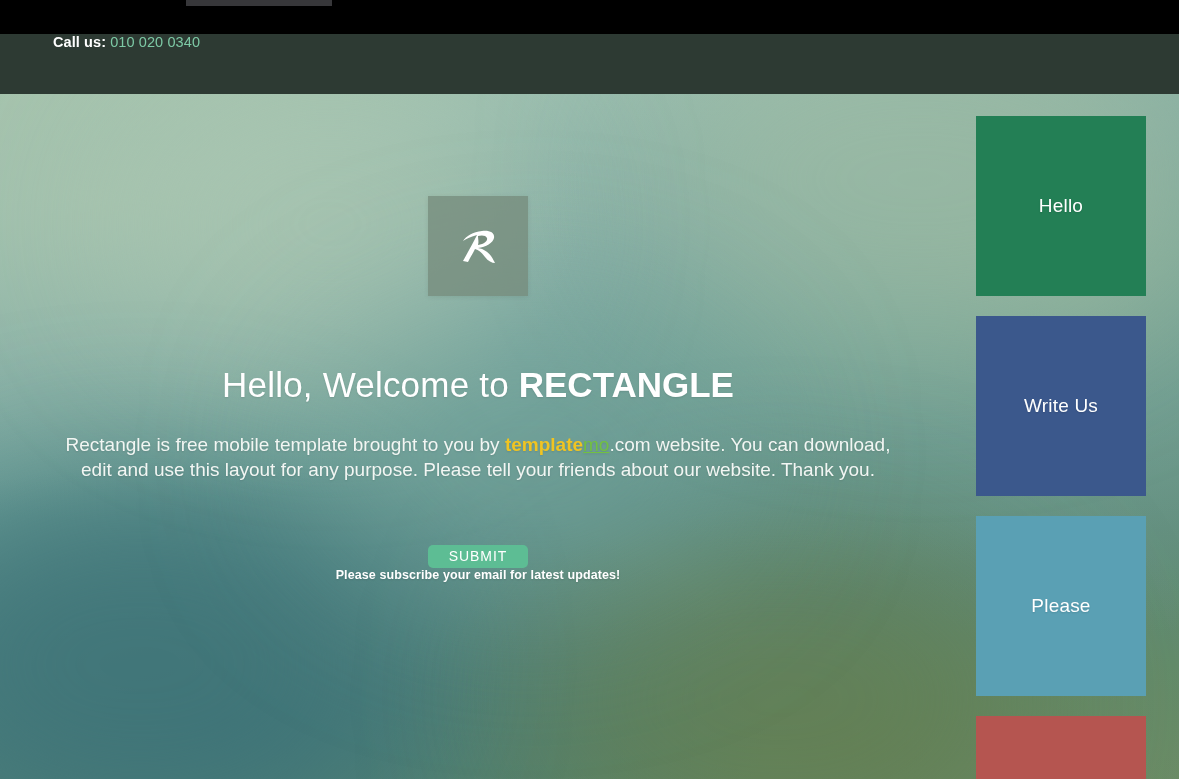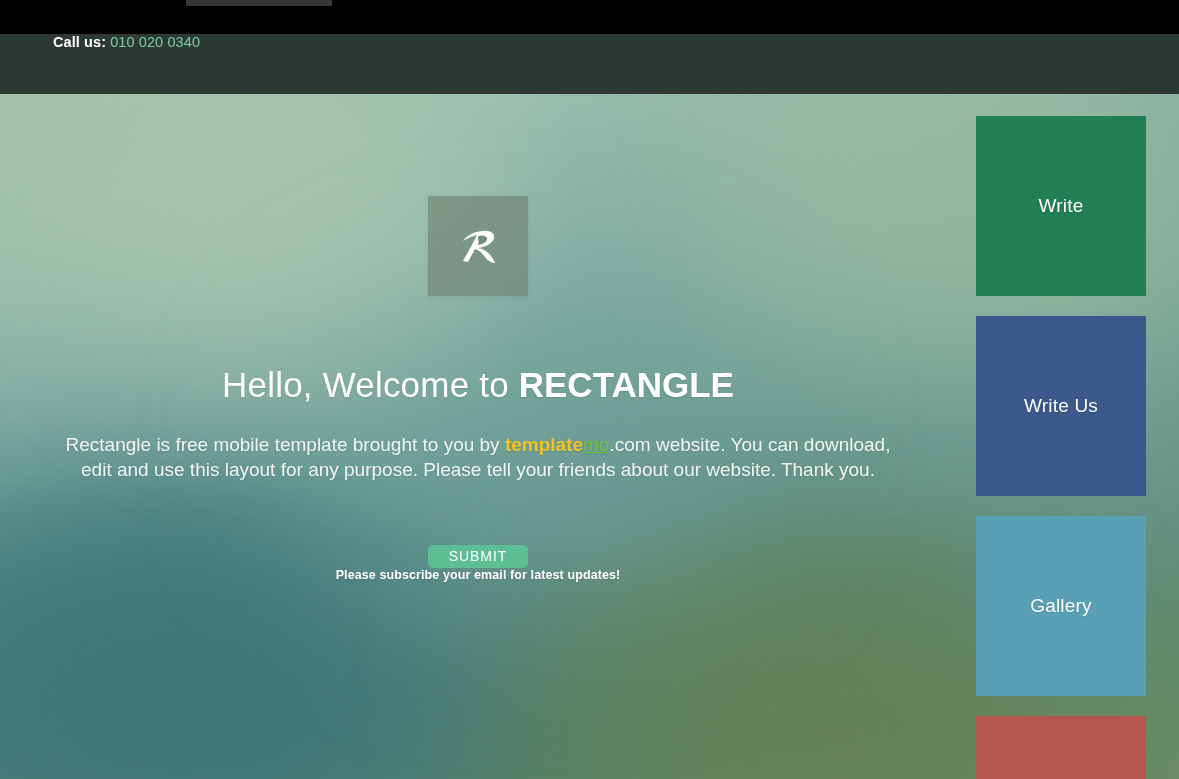--- a/index.html
+++ b/index.html
@@ -201,7 +201,7 @@
 
   <nav id="nav-blocks">
     <div class="nav-block" style="background: rgb(35, 127, 85);">
-        <span>Write</span>
+        <span>Hello</span>
       </div>
     <div class="nav-block" style="background: rgb(59, 88, 140);">
         <span>Write Us</span>

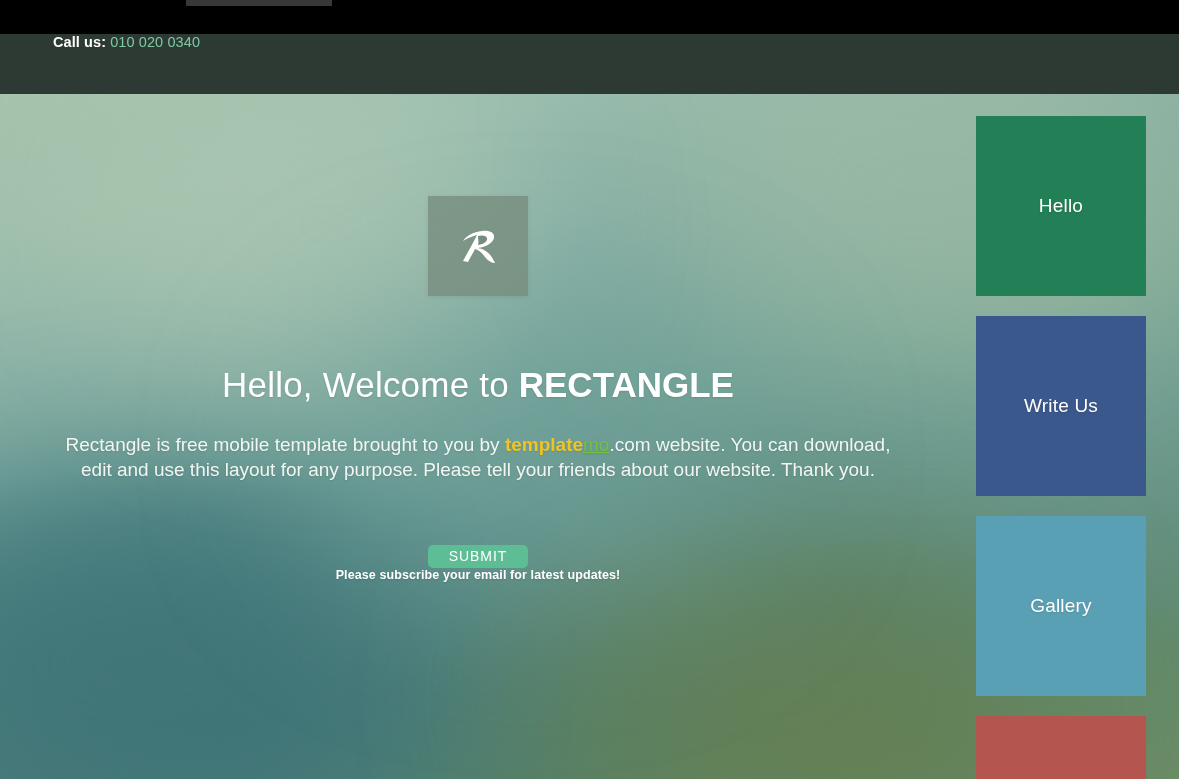--- a/index.html
+++ b/index.html
@@ -207,7 +207,7 @@
         <span>Write Us</span>
       </div>
     <div class="nav-block" style="background: rgb(90, 160, 180);">
-        <span>Gallery</span>
+        <span>Please</span>
       </div>
     <div class="nav-block" style="background: rgb(181, 85, 80);">
         <span></span>

